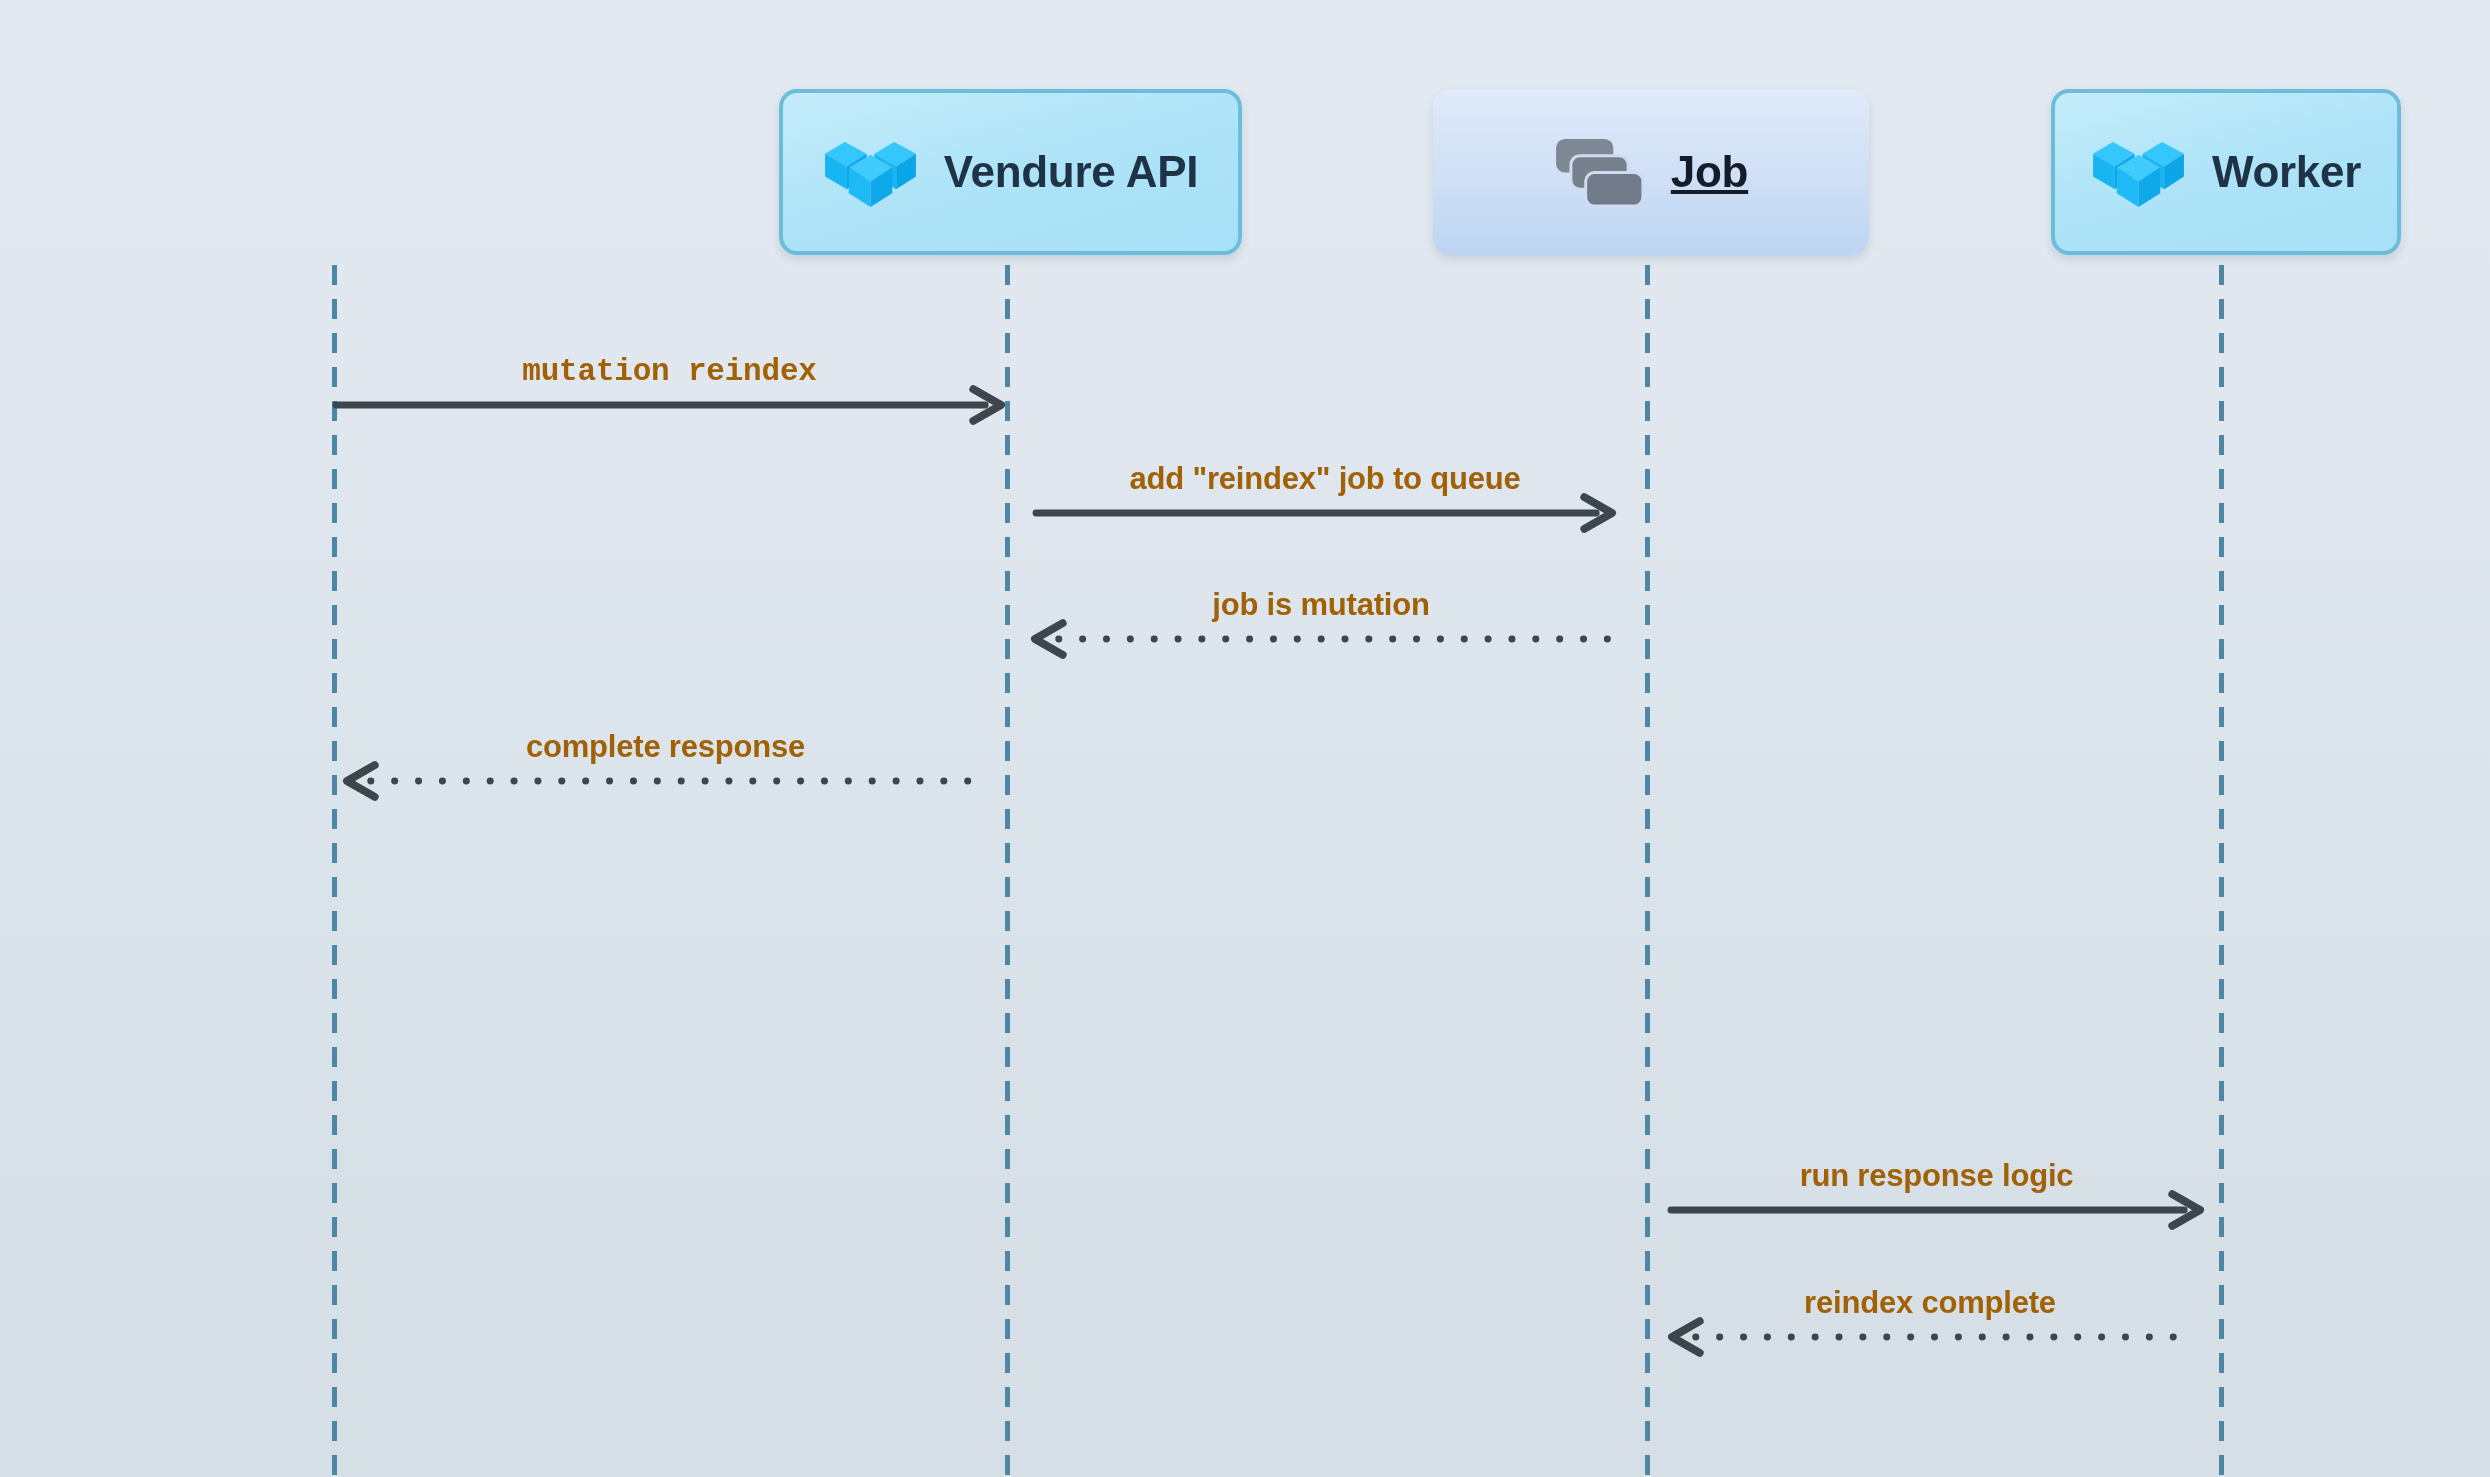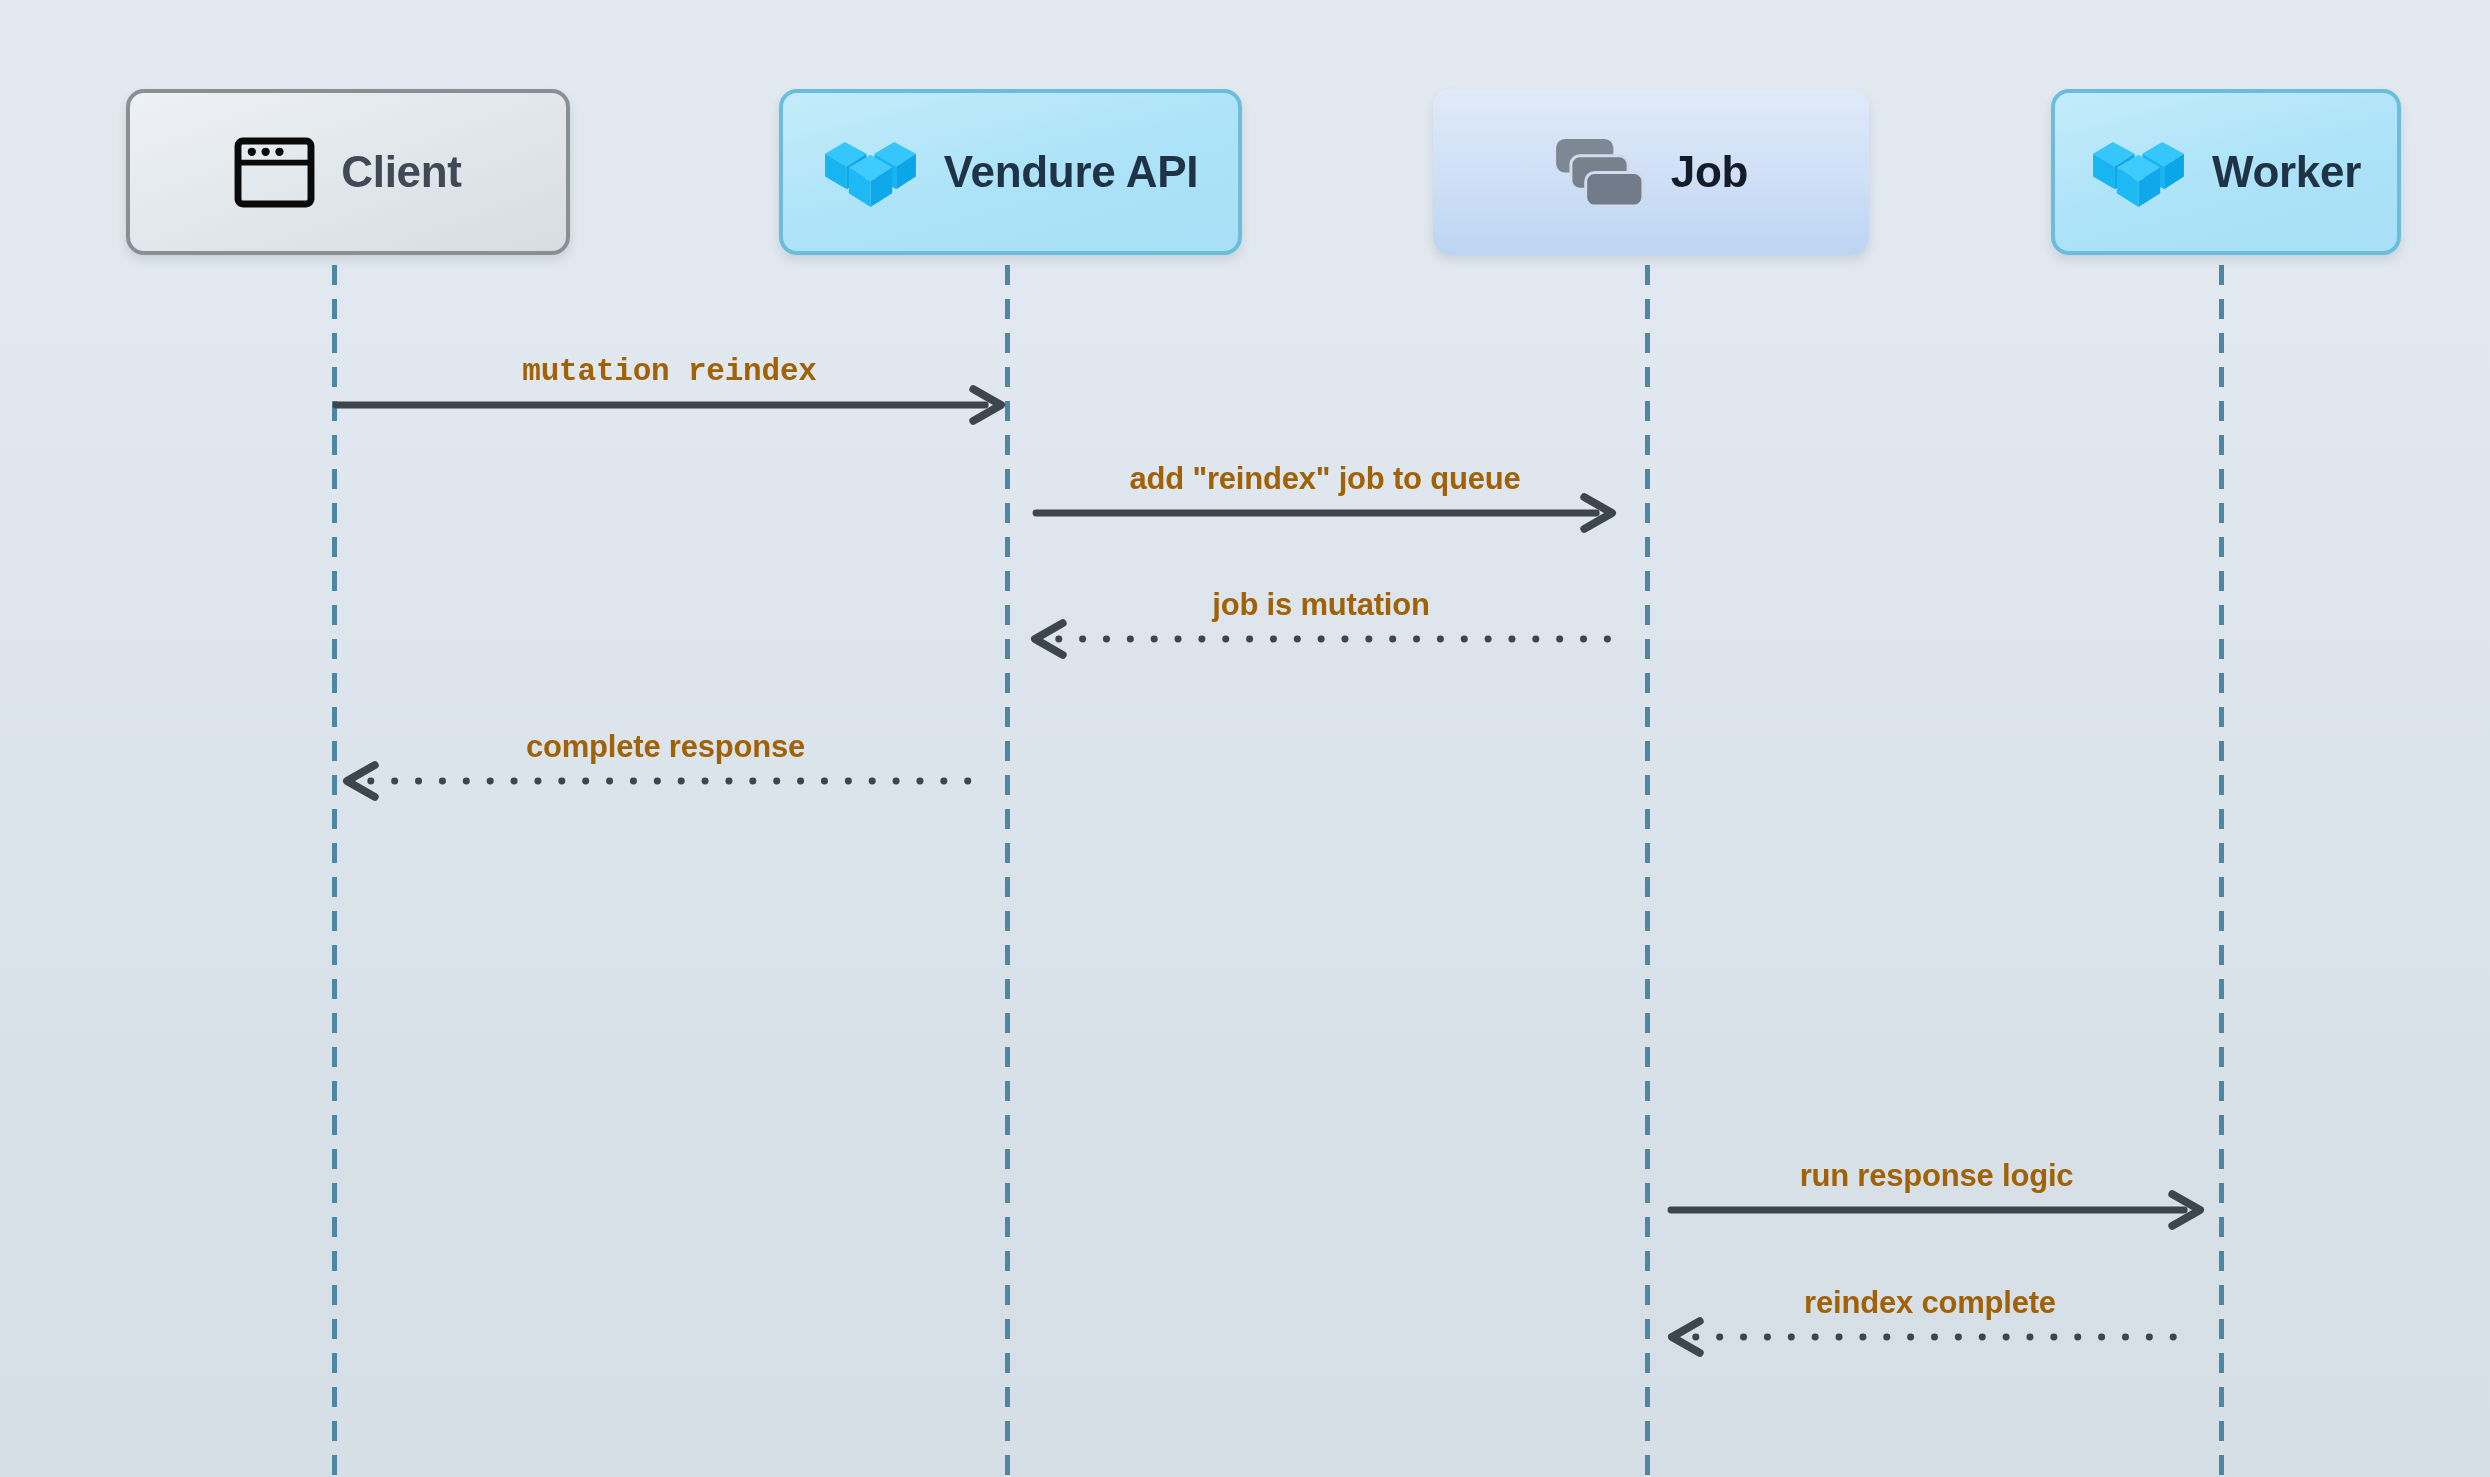--- a/index.html
+++ b/index.html
@@ -125,18 +125,6 @@
   <div class="lifeline" style="left:1645px;"></div>
   <div class="lifeline" style="left:2219px;"></div>
 
-  <div class="actor-box theme-grey" style="left:126px; width:444px;">
-    <span class="icon">
-      <svg width="81" height="71" viewBox="0 0 82 72" xmlns="http://www.w3.org/2000/svg">
-        <rect x="4" y="4" width="74" height="64" rx="5" ry="5" fill="none" stroke="#0a0a0a" stroke-width="7"></rect>
-        <line x1="4" y1="26" x2="78" y2="26" stroke="#0a0a0a" stroke-width="6"></line>
-        <circle cx="18" cy="15" r="4.2" fill="#0a0a0a"></circle>
-        <circle cx="32" cy="15" r="4.2" fill="#0a0a0a"></circle>
-        <circle cx="46" cy="15" r="4.2" fill="#0a0a0a"></circle>
-      </svg>
-    </span>
-    <span class="actor-label">Client</span>
-  </div>
 
   <div class="actor-box theme-cyan" style="left:779px; width:463px;">
     <span class="icon">

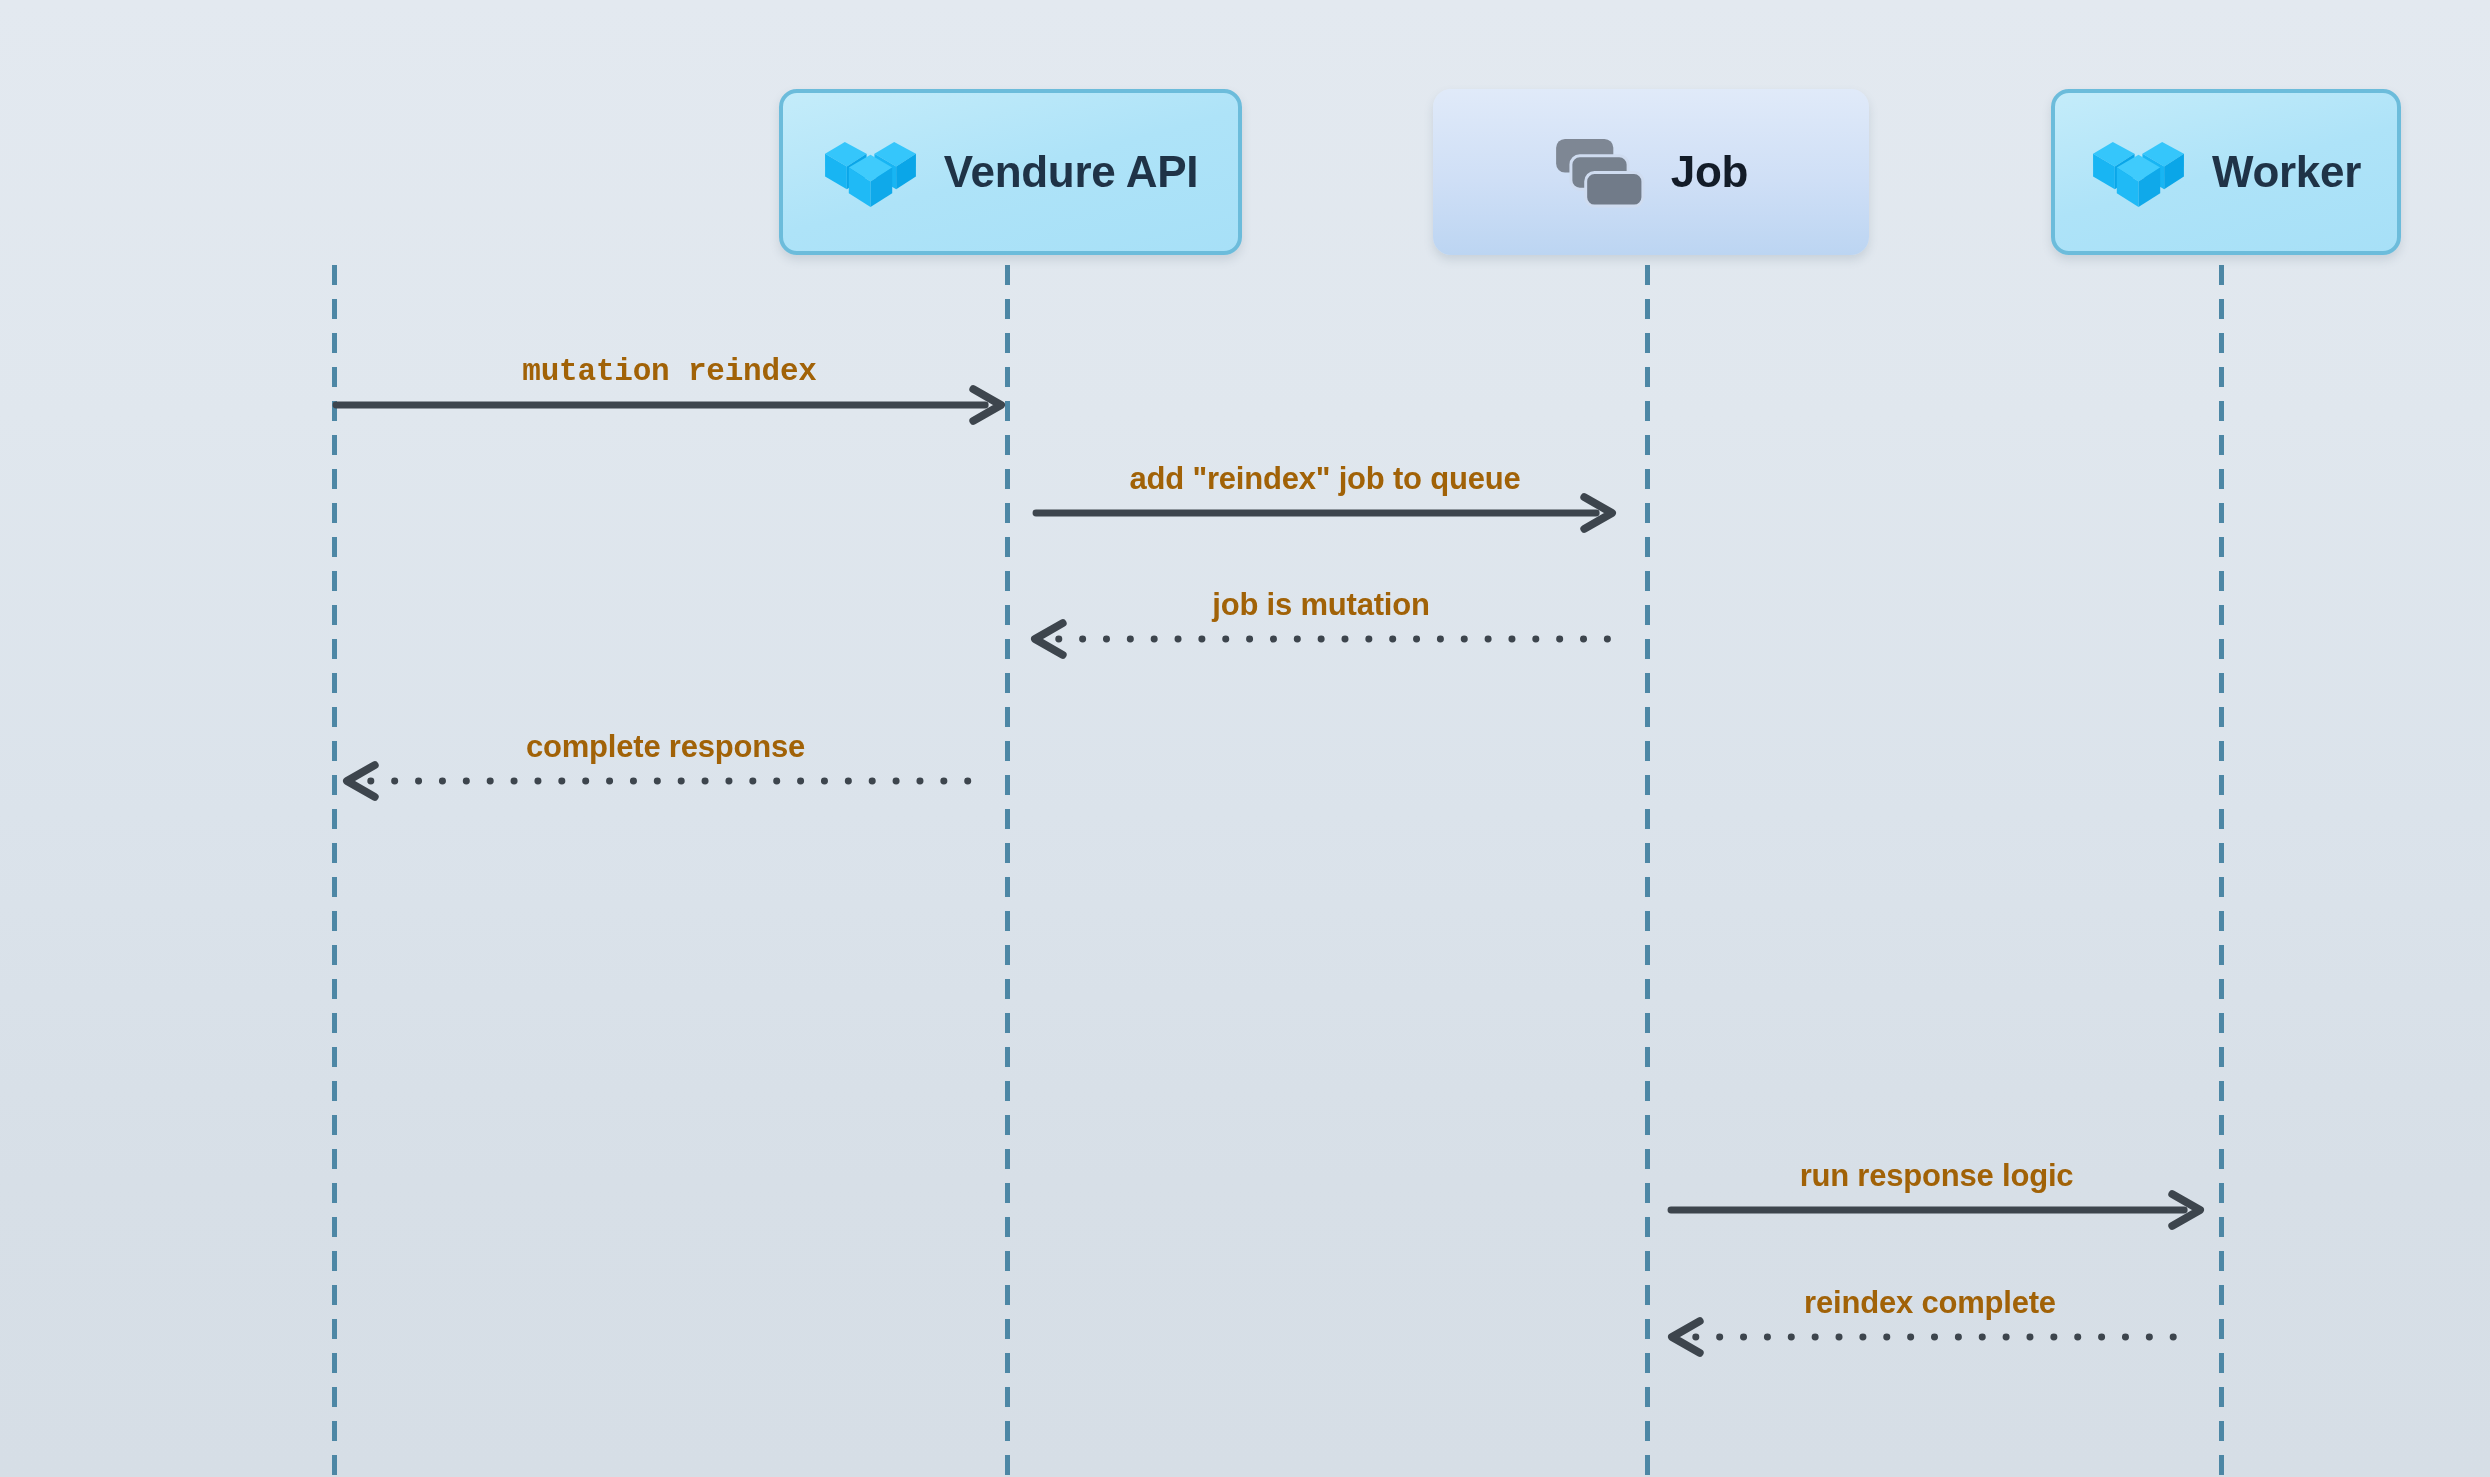--- a/index.html
+++ b/index.html
@@ -72,6 +72,7 @@
     background: linear-gradient(180deg, #e0eaf9 0%, #cfdff6 55%, #bcd5f2 100%);
     border: none;
     color: #131c28;
+    text-decoration: underline;
   }
 
   

